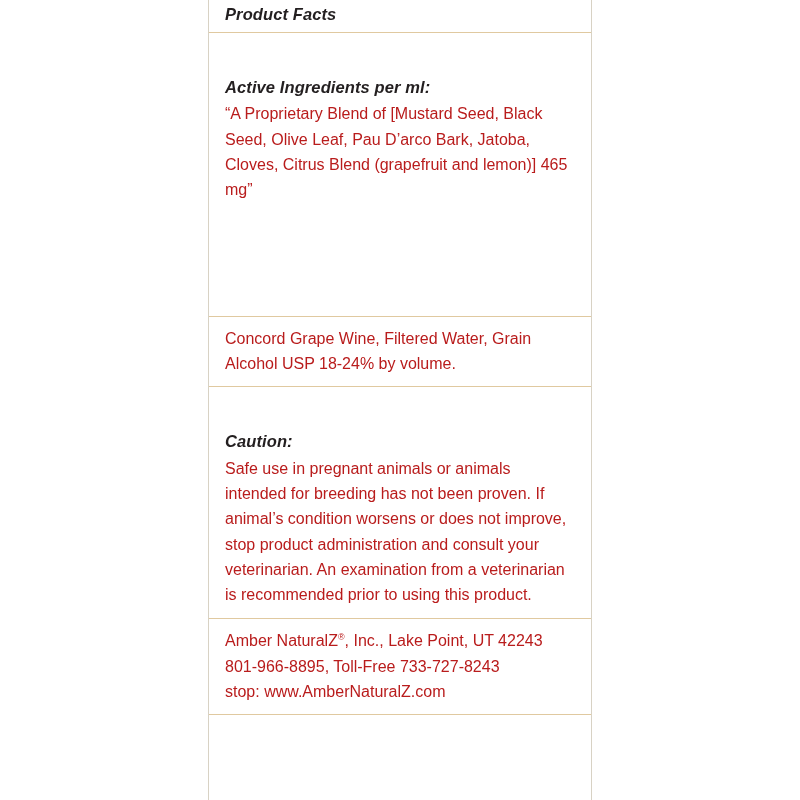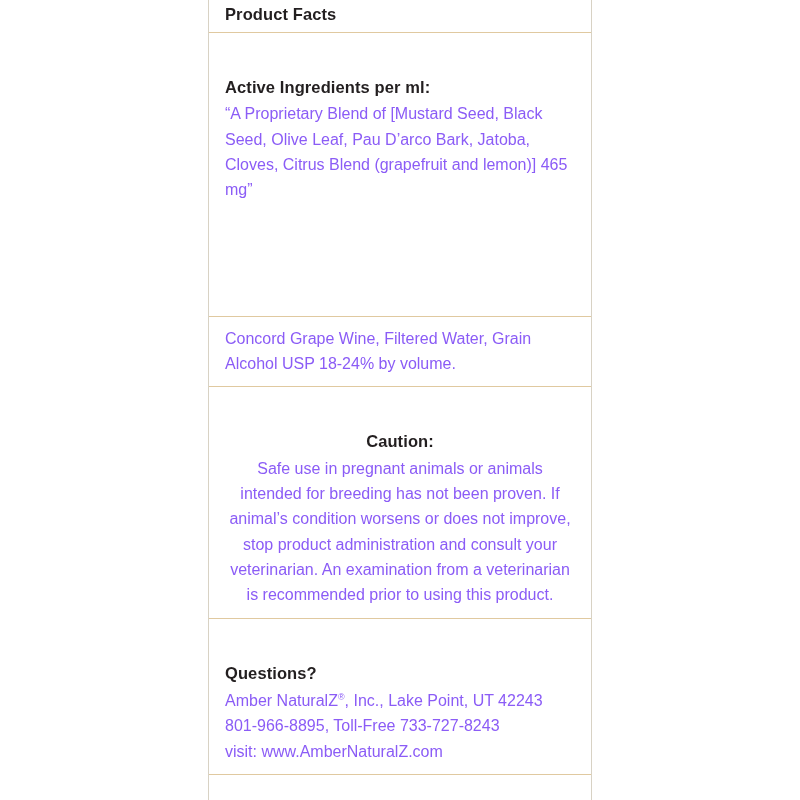--- a/index.html
+++ b/index.html
@@ -41,6 +41,7 @@
     line-height: 1.25;
     margin: 0;
     padding: 0;
+    font-style: italic;
   }
 
   .body-text {

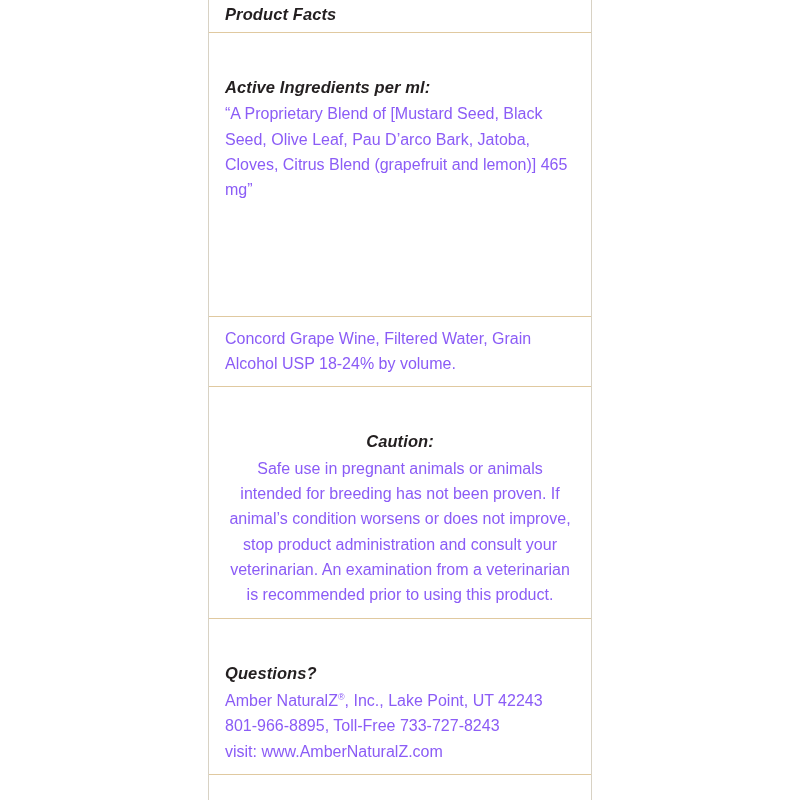--- a/index.html
+++ b/index.html
@@ -46,7 +46,7 @@
 
   .body-text {
     font-size: 16px;
-    color: #8b5cf6;
+    color: #b91c1c;
     line-height: 1.58;
     margin: 0;
     padding: 0;

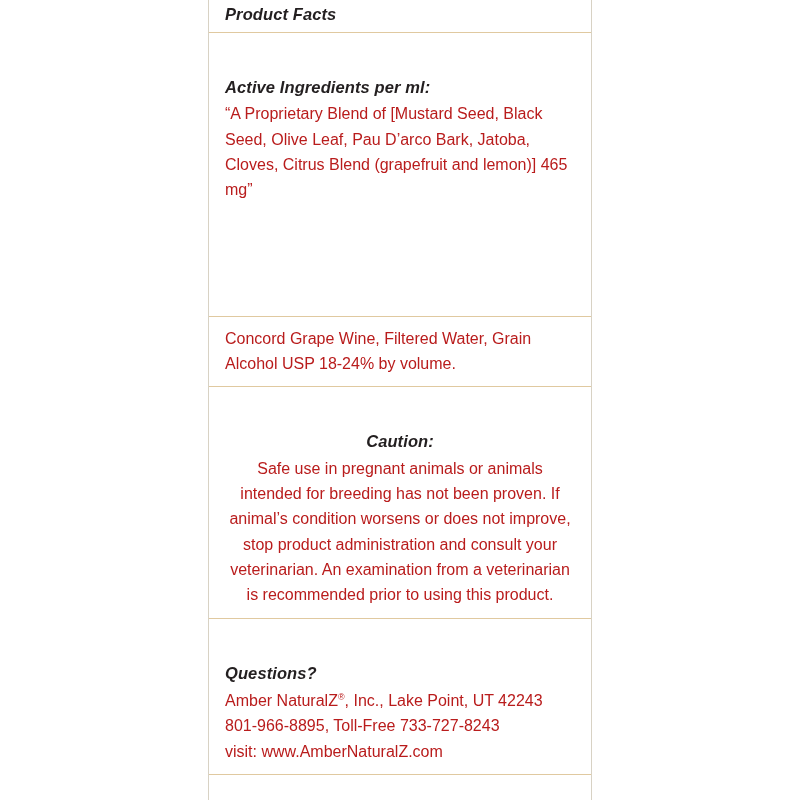--- a/index.html
+++ b/index.html
@@ -80,7 +80,6 @@
 
   #caution-block {
     padding-bottom: 11px;
-    text-align: center;
   }
 
   #questions-block {

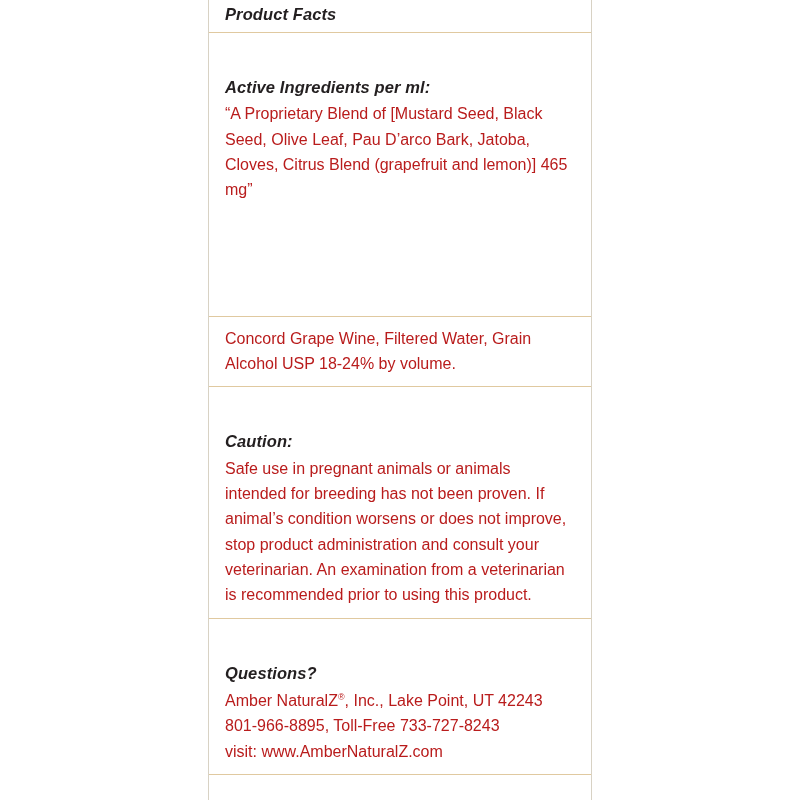--- a/index.html
+++ b/index.html
@@ -124,7 +124,6 @@
   <div class="rule"></div>
 
   <div class="pad block" id="questions-block">
-    <div class="section-title">Questions?</div>
     <div class="body-text"><span>Amber NaturalZ</span><sup class="reg">®</sup><span>, Inc., Lake Point, UT 42243</span></div>
     <div class="body-text">801-966-8895, Toll-Free 733-727-8243</div>
     <div class="body-text">visit: www.AmberNaturalZ.com</div>

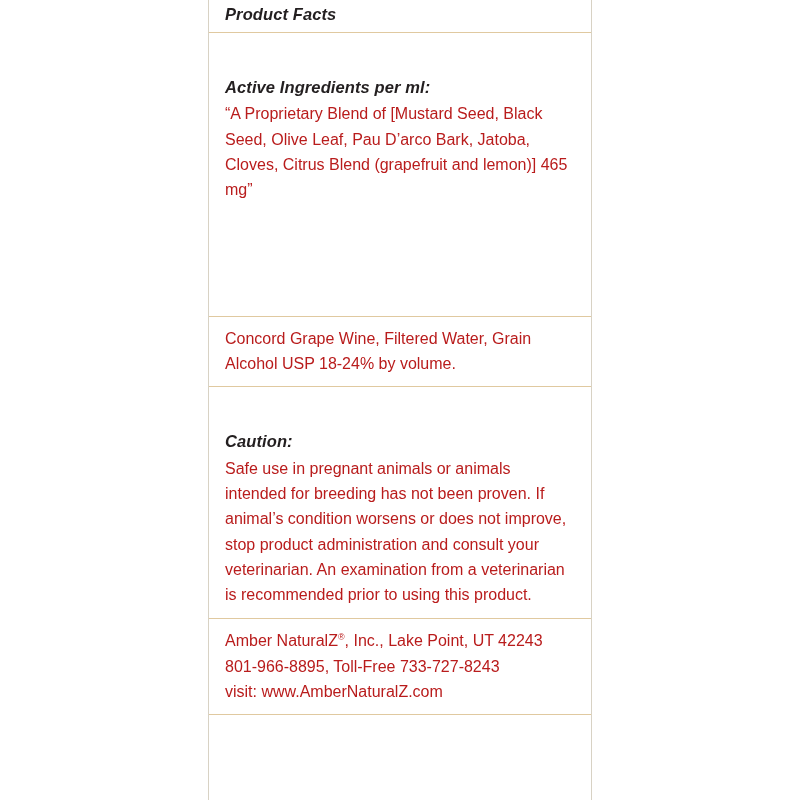--- a/index.html
+++ b/index.html
@@ -126,7 +126,7 @@
   <div class="pad block" id="questions-block">
     <div class="body-text"><span>Amber NaturalZ</span><sup class="reg">®</sup><span>, Inc., Lake Point, UT 42243</span></div>
     <div class="body-text">801-966-8895, Toll-Free 733-727-8243</div>
-    <div class="body-text">visit: www.AmberNaturalZ.com</div>
+    <div class="body-text">stop: www.AmberNaturalZ.com</div>
   </div>
 
   <div class="rule"></div>

